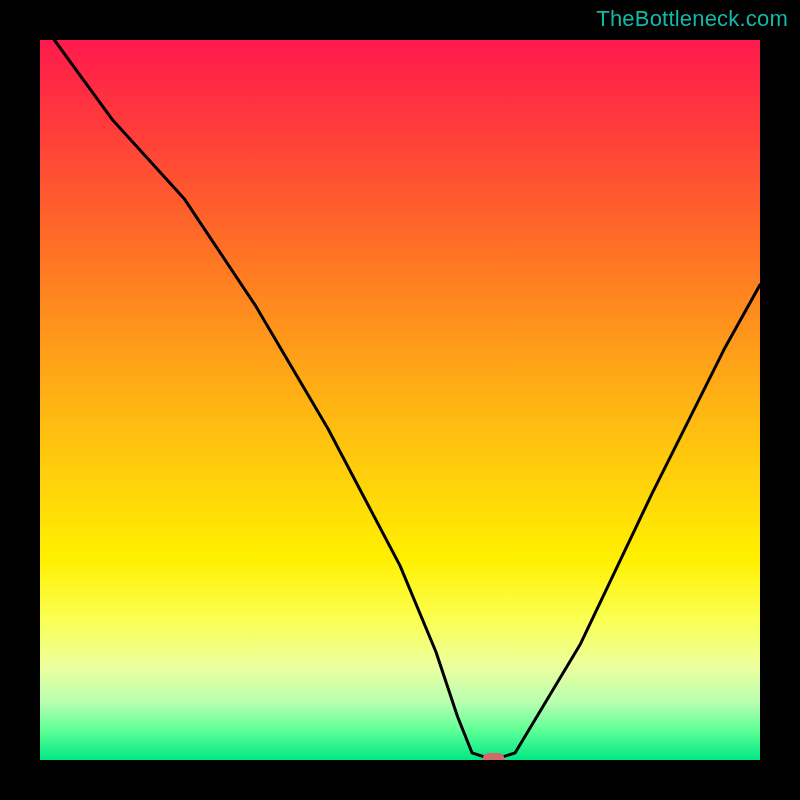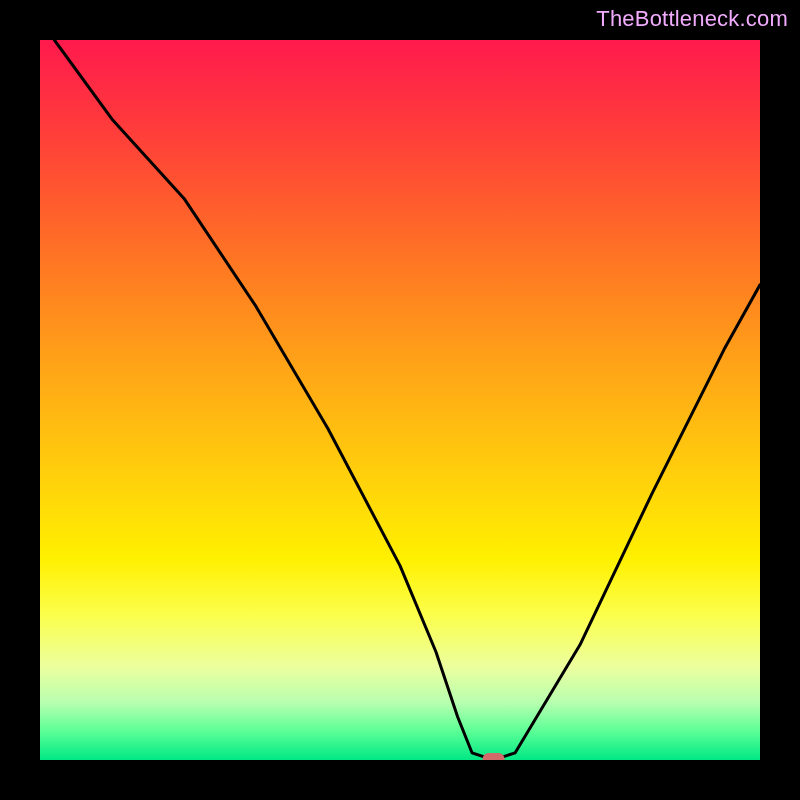--- a/index.html
+++ b/index.html
@@ -45,7 +45,7 @@
     position: absolute;
     top: 6px;
     right: 12px;
-    color: #f0abfc;
+    color: #14b8a6;
     font-size: 22px;
     font-weight: 500;
     letter-spacing: 0.2px;

